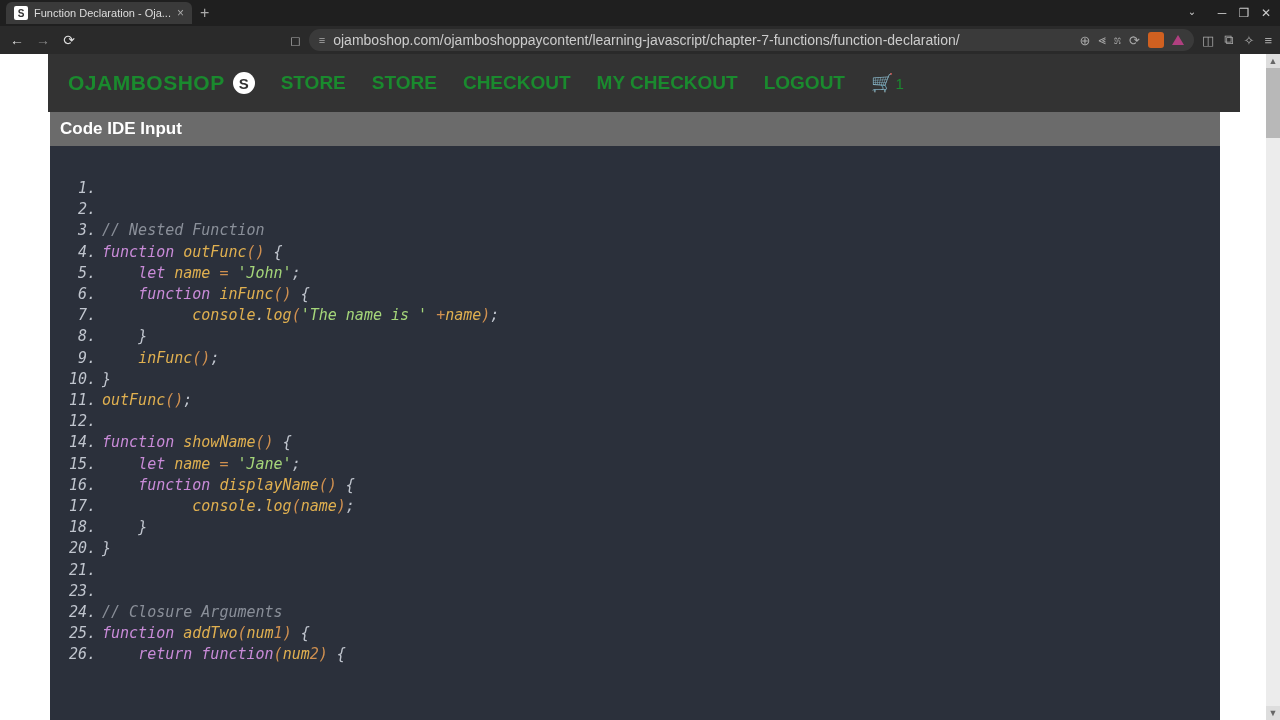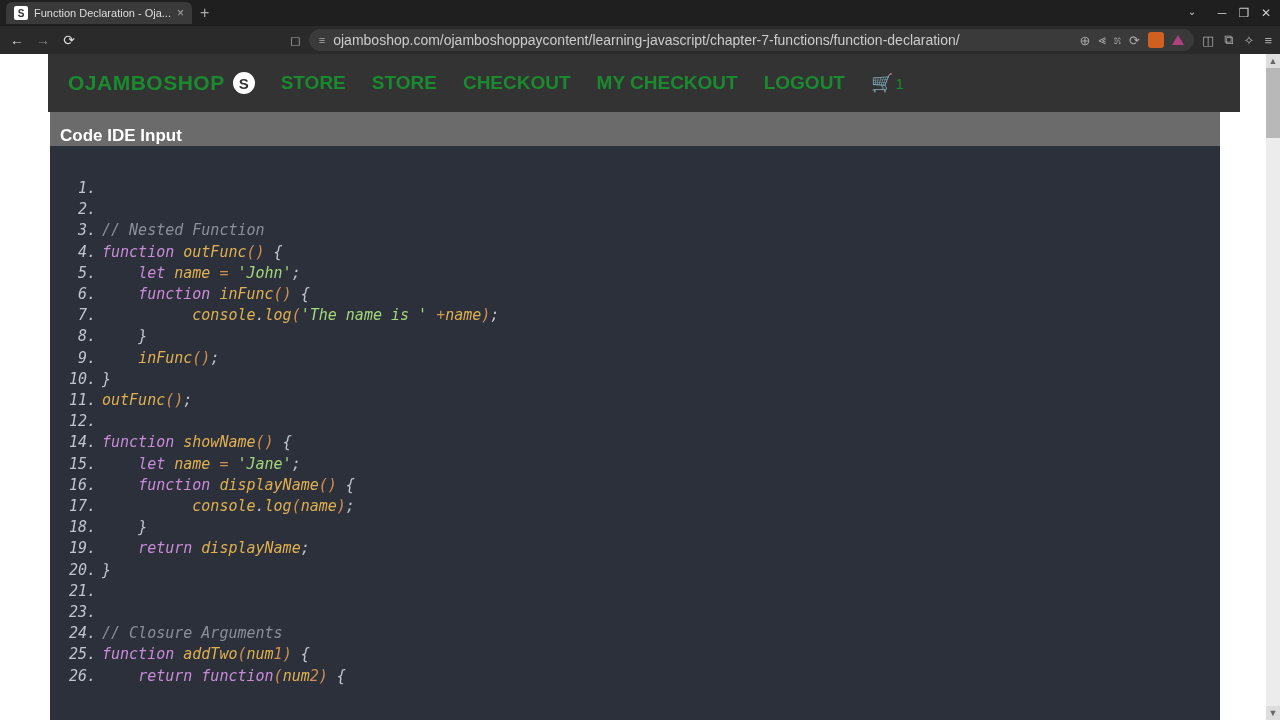--- a/index.html
+++ b/index.html
@@ -40,7 +40,7 @@
 .cart-icon { color: #1a8a2e; font-size: 18px; display: flex; align-items: center; gap: 2px; }
 .cart-count { color: #1a8a2e; font-size: 15px; }
 
-.ide-header { background: #6b6b6b; height: 34px; display: flex; align-items: flex-end; padding: 0 10px; margin: 0 60px 0 50px; }
+.ide-header { background: #6b6b6b; height: 34px; display: flex; align-items: center; padding: 0 10px; margin: 0 60px 0 50px; }
 .ide-title { color: #fff; font-weight: bold; font-size: 17px; }
 
 .code-area { background: #2b303b; margin: 0 60px 0 50px; padding: 32px 12px 10px 12px; font-family: 'Consolas', 'Monaco', monospace; font-size: 15px; line-height: 21.2px; height: 574px; overflow: hidden; font-style: italic; }

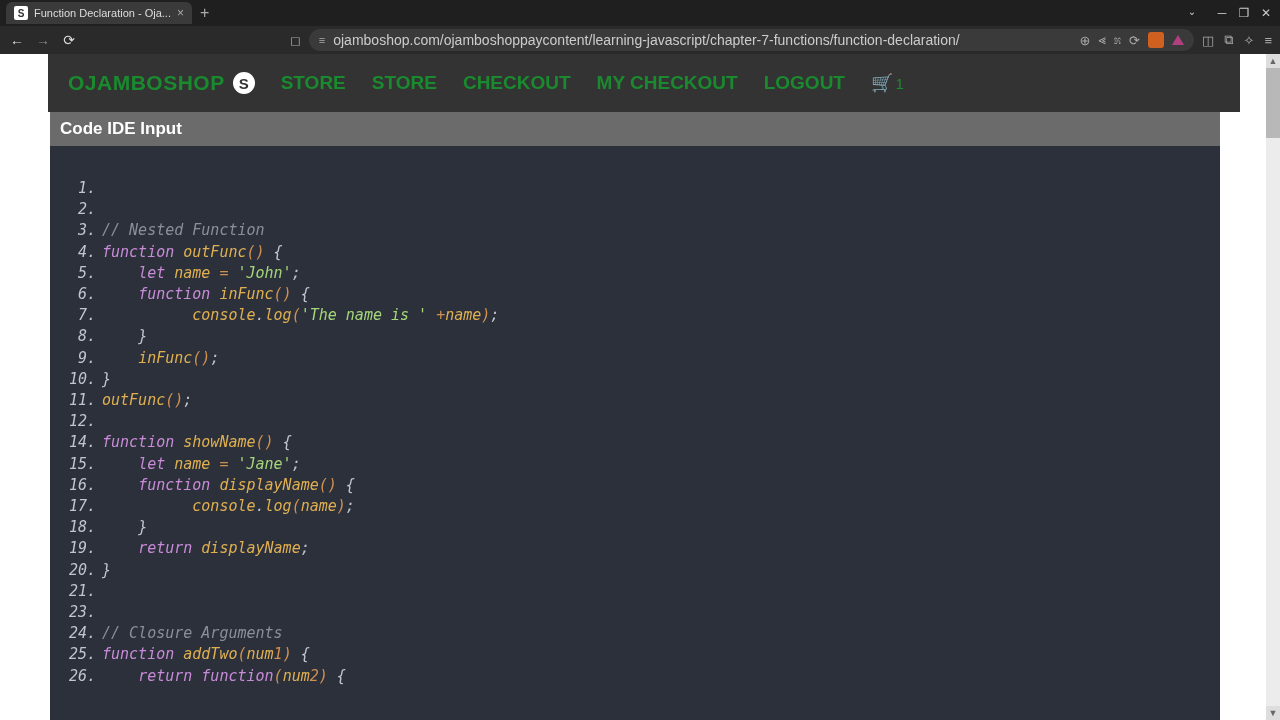--- a/index.html
+++ b/index.html
@@ -194,10 +194,6 @@
         <span class="line-content"><span class="tok-ident">    </span><span class="tok-brace">}</span></span>
       </div>
       <div class="code-line">
-        <span class="line-num">19.</span>
-        <span class="line-content"><span class="tok-ident">    </span><span class="tok-keyword">return</span><span class="tok-ident"> </span><span class="tok-func">displayName</span><span class="tok-punct">;</span></span>
-      </div>
-      <div class="code-line">
         <span class="line-num">20.</span>
         <span class="line-content"><span class="tok-brace">}</span></span>
       </div>

